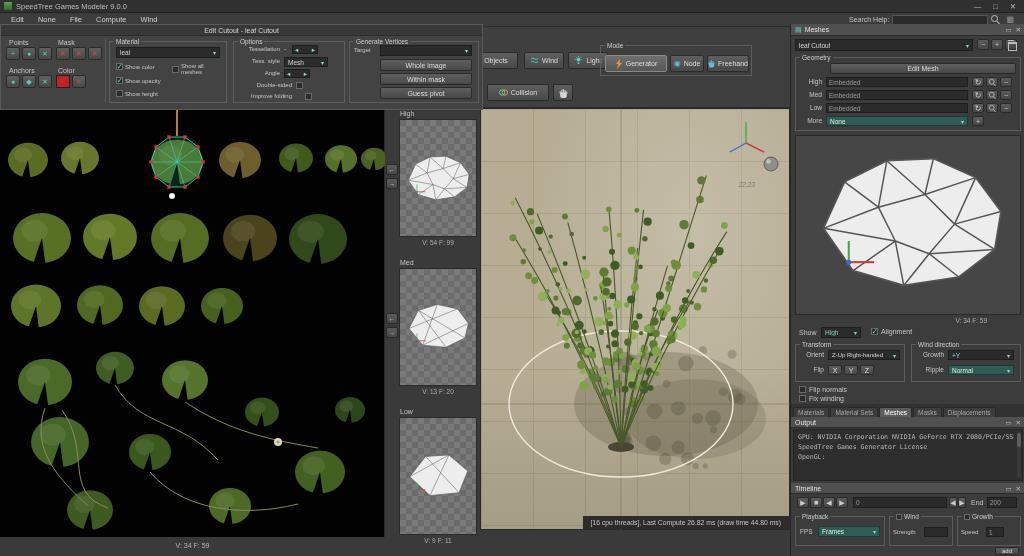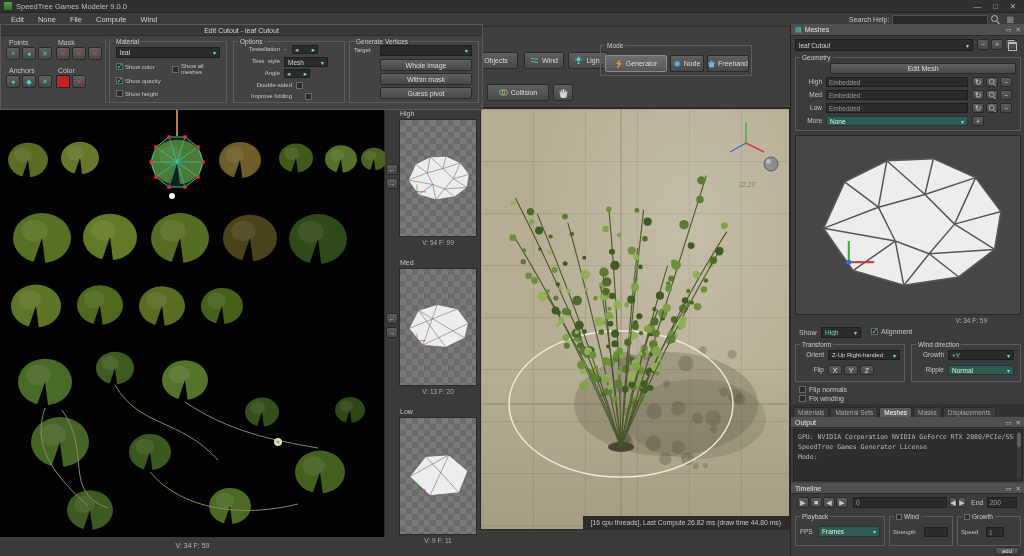--- a/index.html
+++ b/index.html
@@ -758,7 +758,7 @@
     <div class="abs console" style="left:2px;top:405px;width:230px;height:52px">
       <div>GPU: NVIDIA Corporation NVIDIA GeForce RTX 2080/PCIe/SSE2, OpenGL...</div>
       <div>SpeedTree Games Generator License</div>
-      <div>Mode:</div>
+      <div>OpenGL:</div>
       <div class="scroll" style="height:46px">
           <div class="thumb"></div>
         </div>

